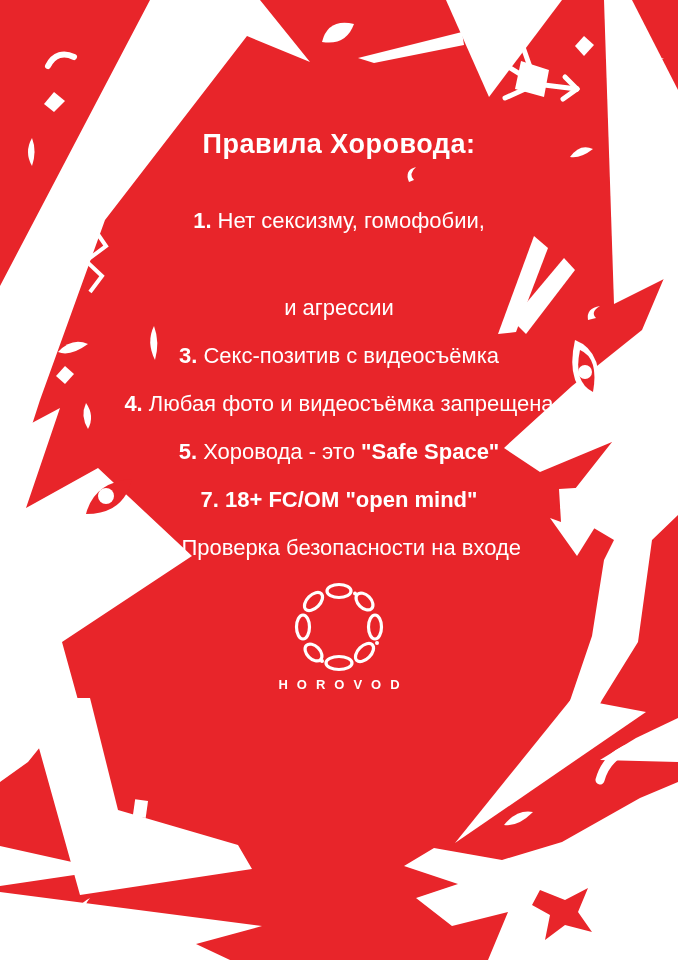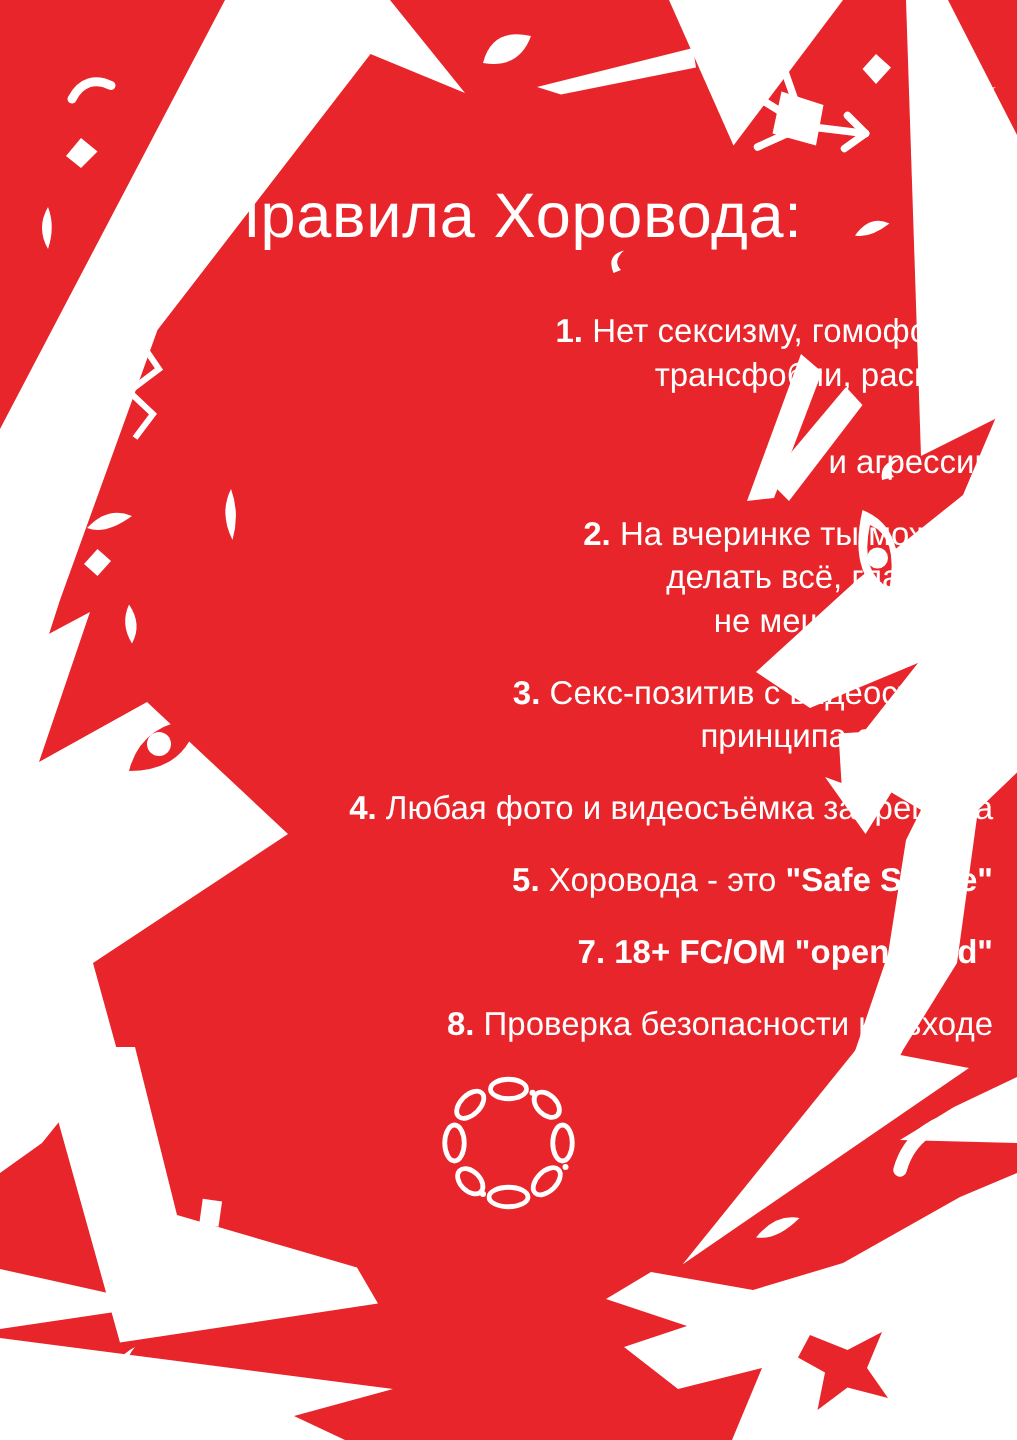--- a/index.html
+++ b/index.html
@@ -14,7 +14,7 @@
     text-align:center;color:#fff;padding-top:122px;box-sizing:border-box;
   }
   .title{
-    font-size:42px;line-height:44px;font-weight:400;letter-spacing:.5px;
+    font-size:27px;line-height:44px;font-weight:700;letter-spacing:.5px;
     margin:0 0 40px 0;
   }
   .rules{margin:16px;text-align:right;}

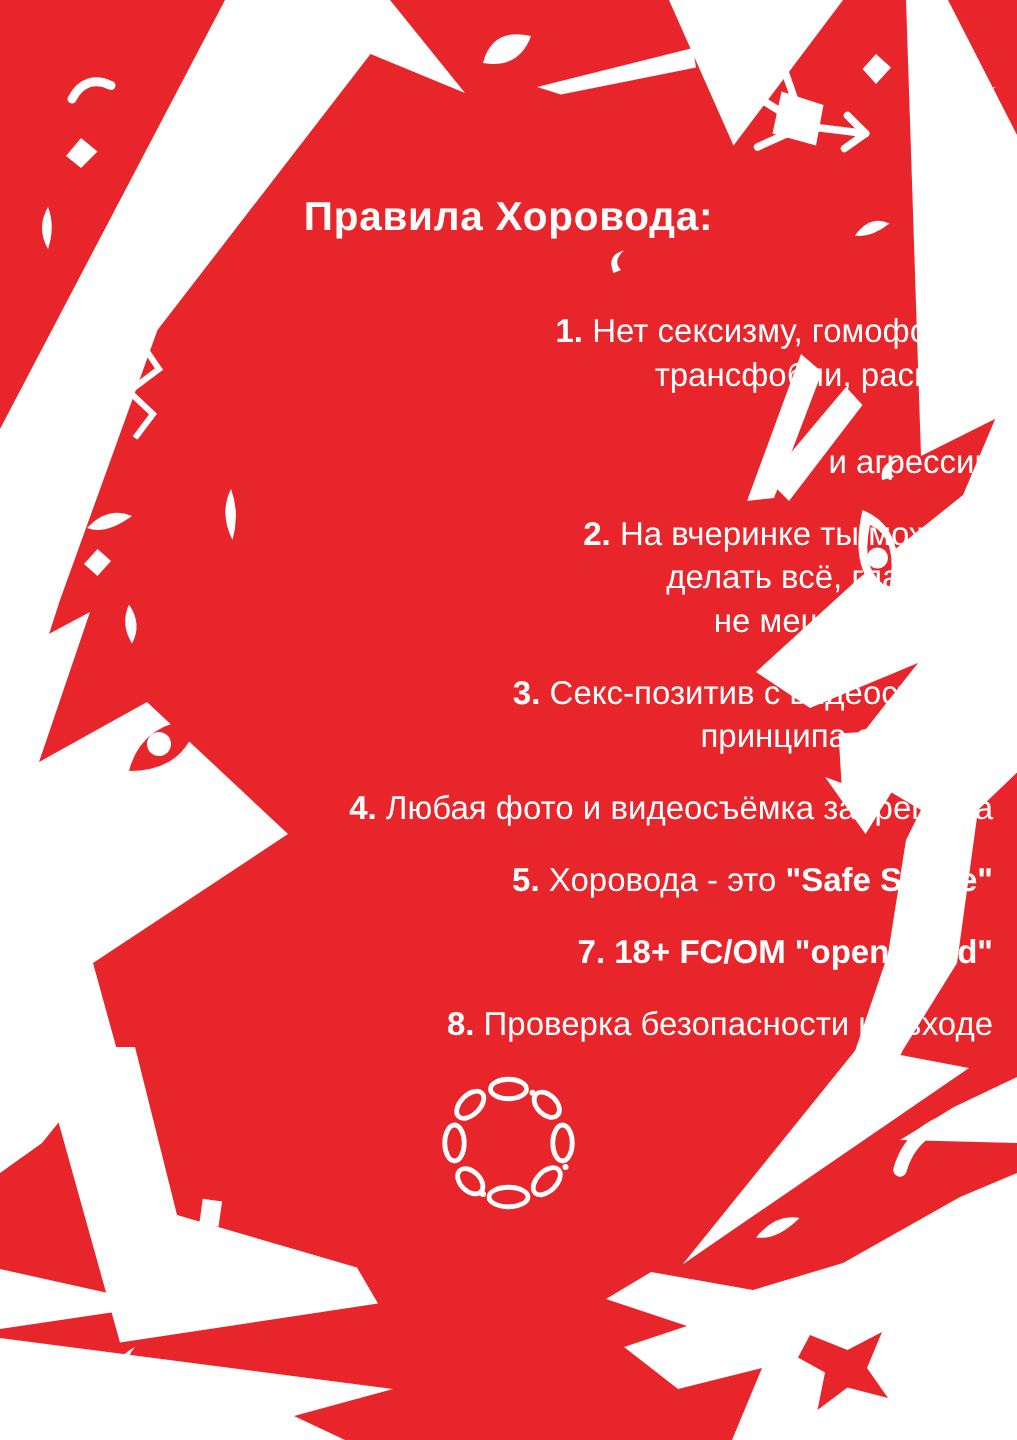--- a/index.html
+++ b/index.html
@@ -17,7 +17,7 @@
     font-size:27px;line-height:44px;font-weight:700;letter-spacing:.5px;
     margin:0 0 40px 0;
   }
-  .rules{margin:16px;text-align:right;}
+  .rules{margin:0;}
   .rule{font-size:22px;line-height:29px;margin:0 0 19px 0;font-weight:400;}
   .rule .b{font-weight:700;}
   .logo{margin-top:18px;}

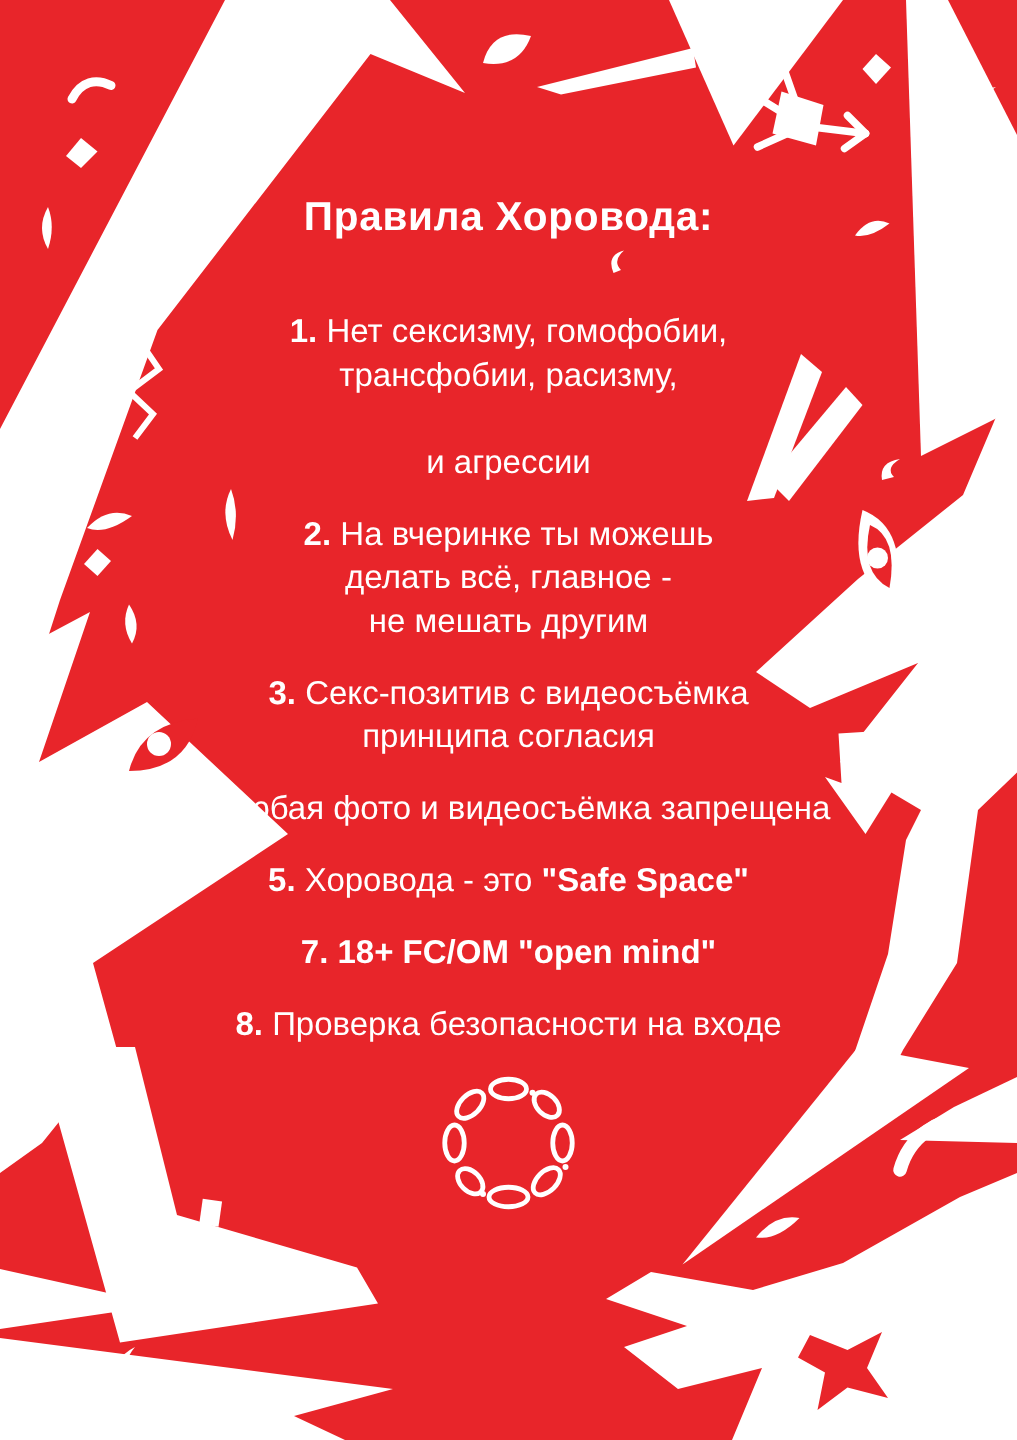--- a/index.html
+++ b/index.html
@@ -114,7 +114,7 @@
     <h1 class="title">Правила Хоровода:</h1>
 
     <div class="rules" id="rules">
-        <p class="rule"><span class="b">1.</span><span> Нет сексизму, гомофобии,</span><br><span>трансфобии, расизму,</span><br><br><span>и агрессии</span></p>
+        <p class="rule"><span class="b">1.</span><span> Нет сексизму, гомофобии,</span><br><br><br><span>и агрессии</span></p>
         <p class="rule"><span class="b">2.</span><span> На вчеринке ты можешь</span><br><span>делать всё, главное -</span><br><span>не мешать другим</span></p>
         <p class="rule"><span class="b">3.</span><span> Секс-позитив с видеосъёмка</span><br><span>принципа согласия</span></p>
         <p class="rule"><span class="b">4.</span><span> Любая фото и видеосъёмка запрещена</span></p>

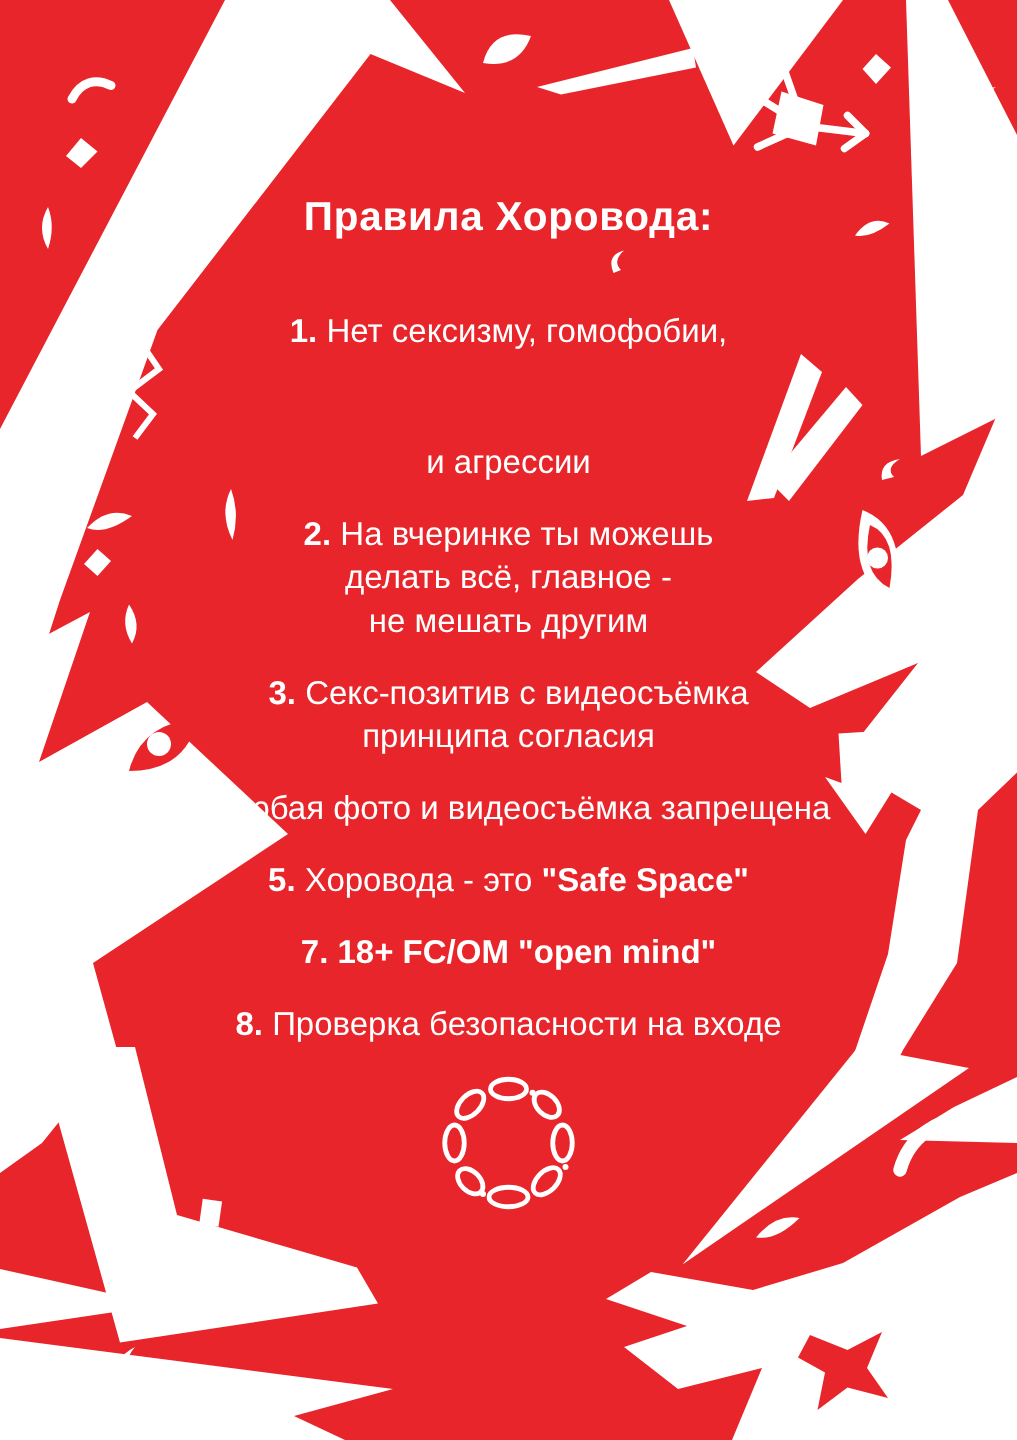--- a/index.html
+++ b/index.html
@@ -115,7 +115,6 @@
 
     <div class="rules" id="rules">
         <p class="rule"><span class="b">1.</span><span> Нет сексизму, гомофобии,</span><br><br><br><span>и агрессии</span></p>
-        <p class="rule"><span class="b">2.</span><span> На вчеринке ты можешь</span><br><span>делать всё, главное -</span><br><span>не мешать другим</span></p>
         <p class="rule"><span class="b">3.</span><span> Секс-позитив с видеосъёмка</span><br><span>принципа согласия</span></p>
         <p class="rule"><span class="b">4.</span><span> Любая фото и видеосъёмка запрещена</span></p>
         <p class="rule"><span class="b">5.</span><span> Хоровода - это </span><span class="b">"Safe Space"</span></p>

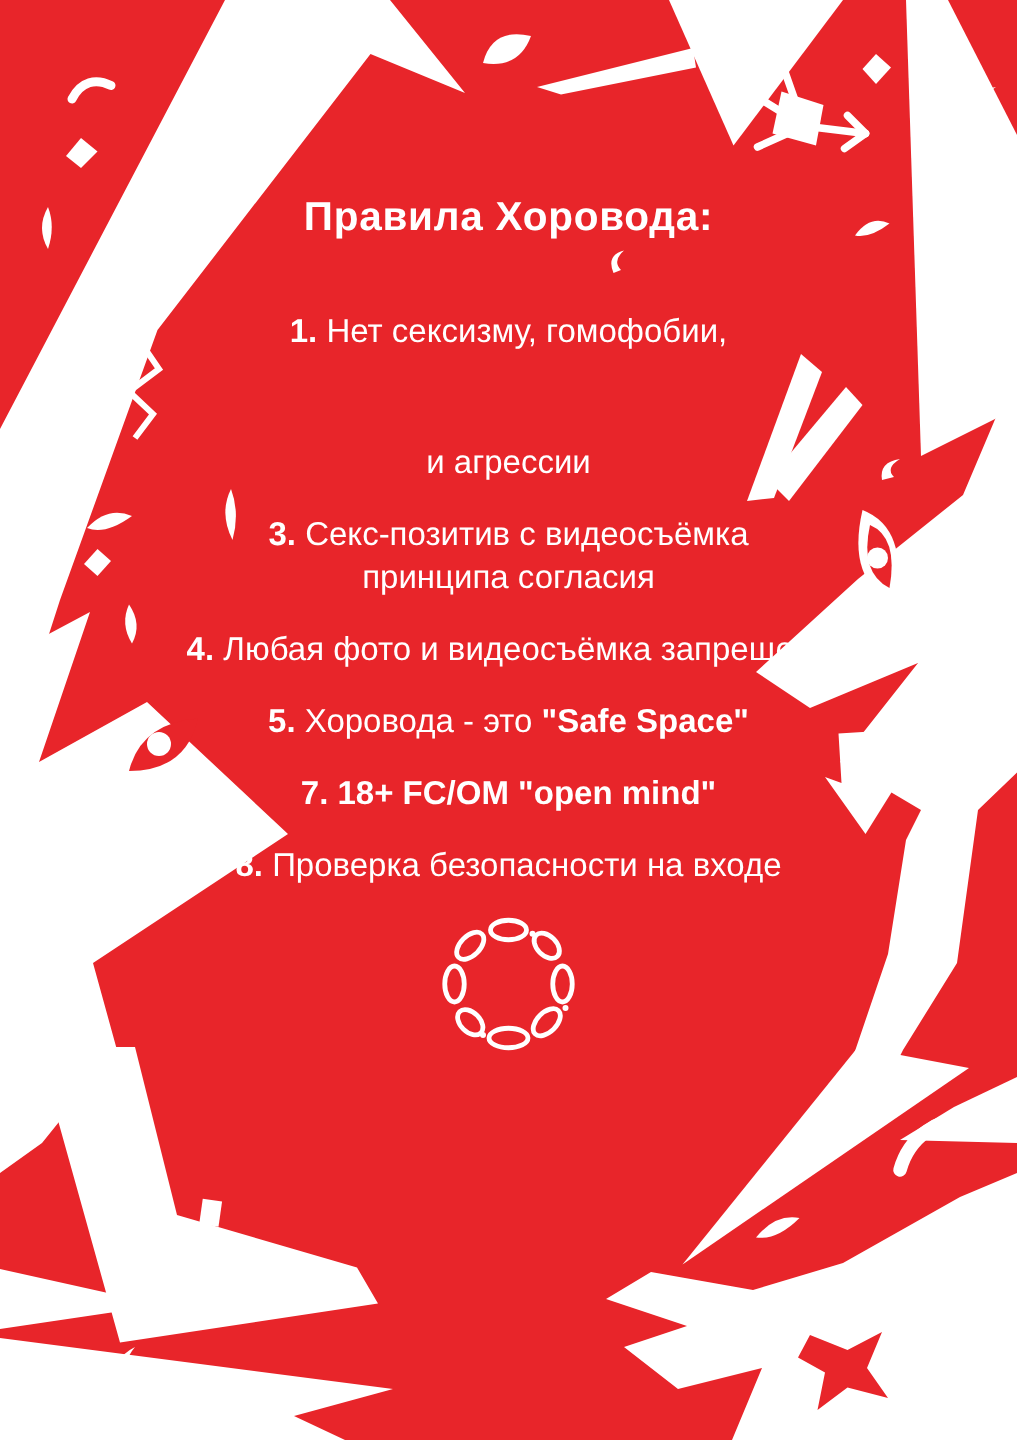--- a/index.html
+++ b/index.html
@@ -115,7 +115,7 @@
 
     <div class="rules" id="rules">
         <p class="rule"><span class="b">1.</span><span> Нет сексизму, гомофобии,</span><br><br><br><span>и агрессии</span></p>
-        <p class="rule"><span class="b">3.</span><span> Секс-позитив с видеосъёмка</span><br><span>принципа согласия</span></p>
+        <p class="rule"><span class="b">3.</span><span> Секс-позитив с видеосъёмка</span><br></p>
         <p class="rule"><span class="b">4.</span><span> Любая фото и видеосъёмка запрещена</span></p>
         <p class="rule"><span class="b">5.</span><span> Хоровода - это </span><span class="b">"Safe Space"</span></p>
         <p class="rule"><span class="b">7. 18+ FC/OM "open mind"</span></p>

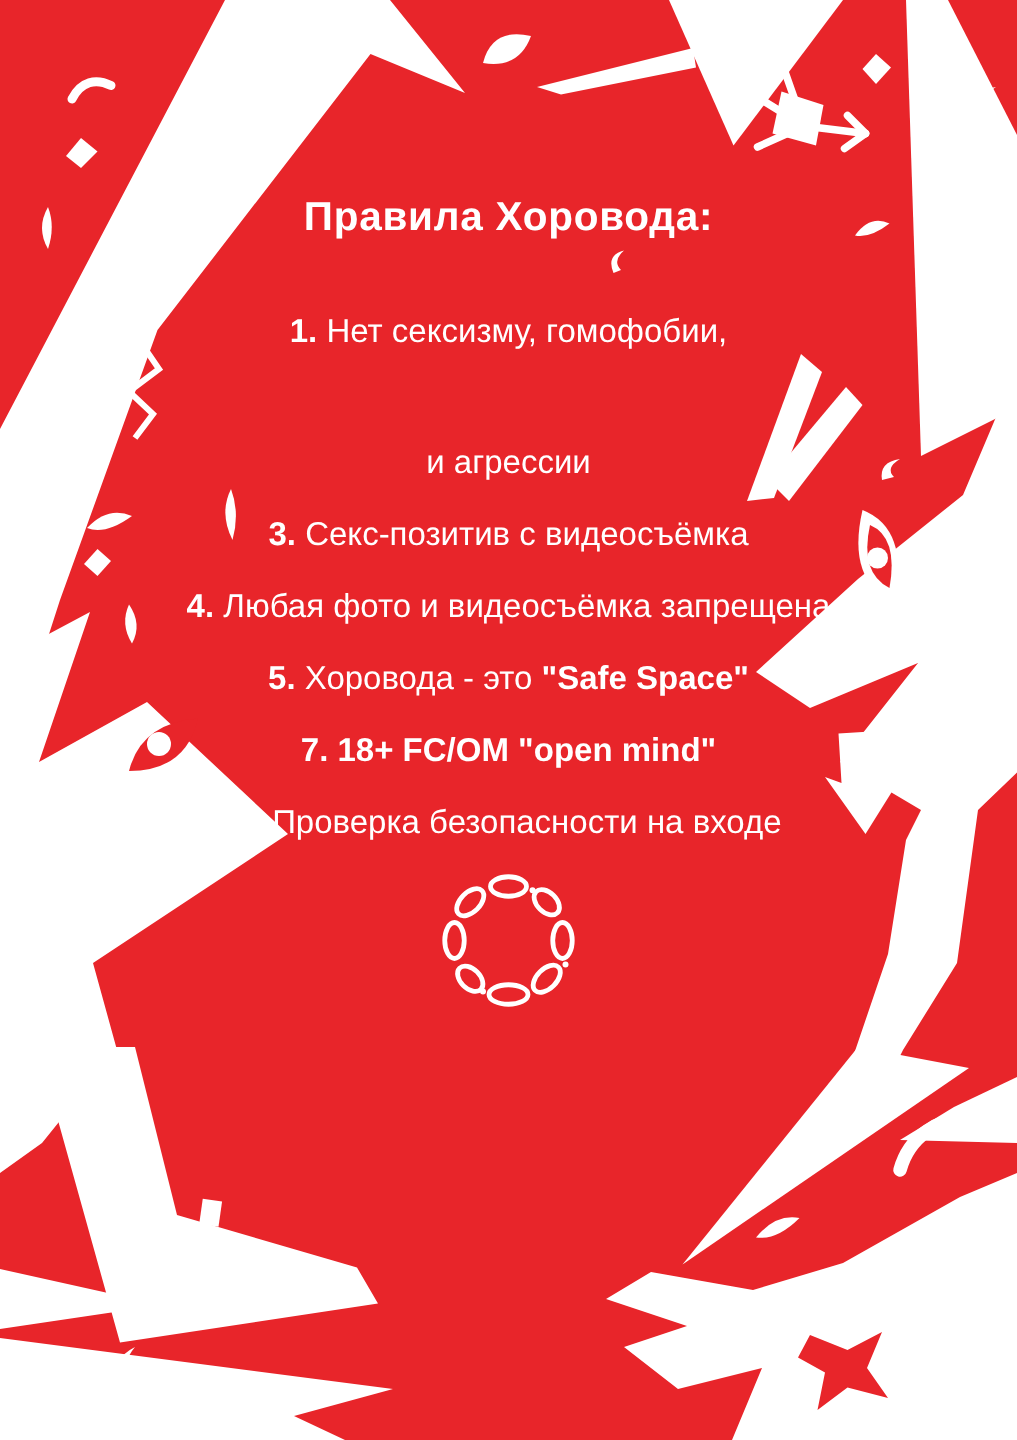--- a/index.html
+++ b/index.html
@@ -140,6 +140,7 @@
           <circle cx="38" cy="80" r="2"></circle>
         </g>
       </svg>
+      <div class="wordmark">HOROVOD</div>
     </div>
   </div>
 </div>

